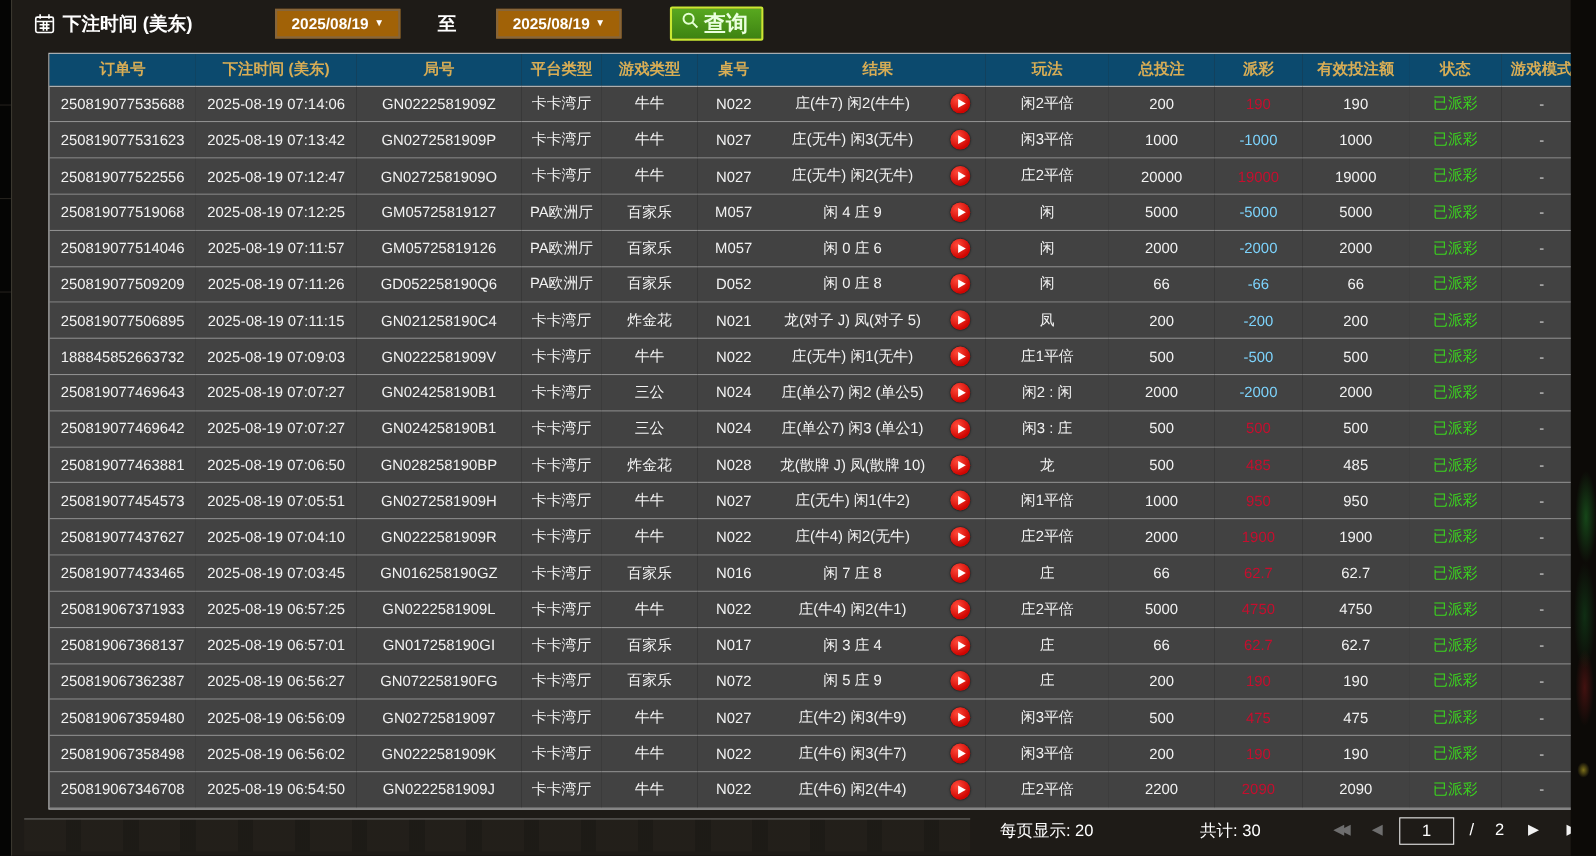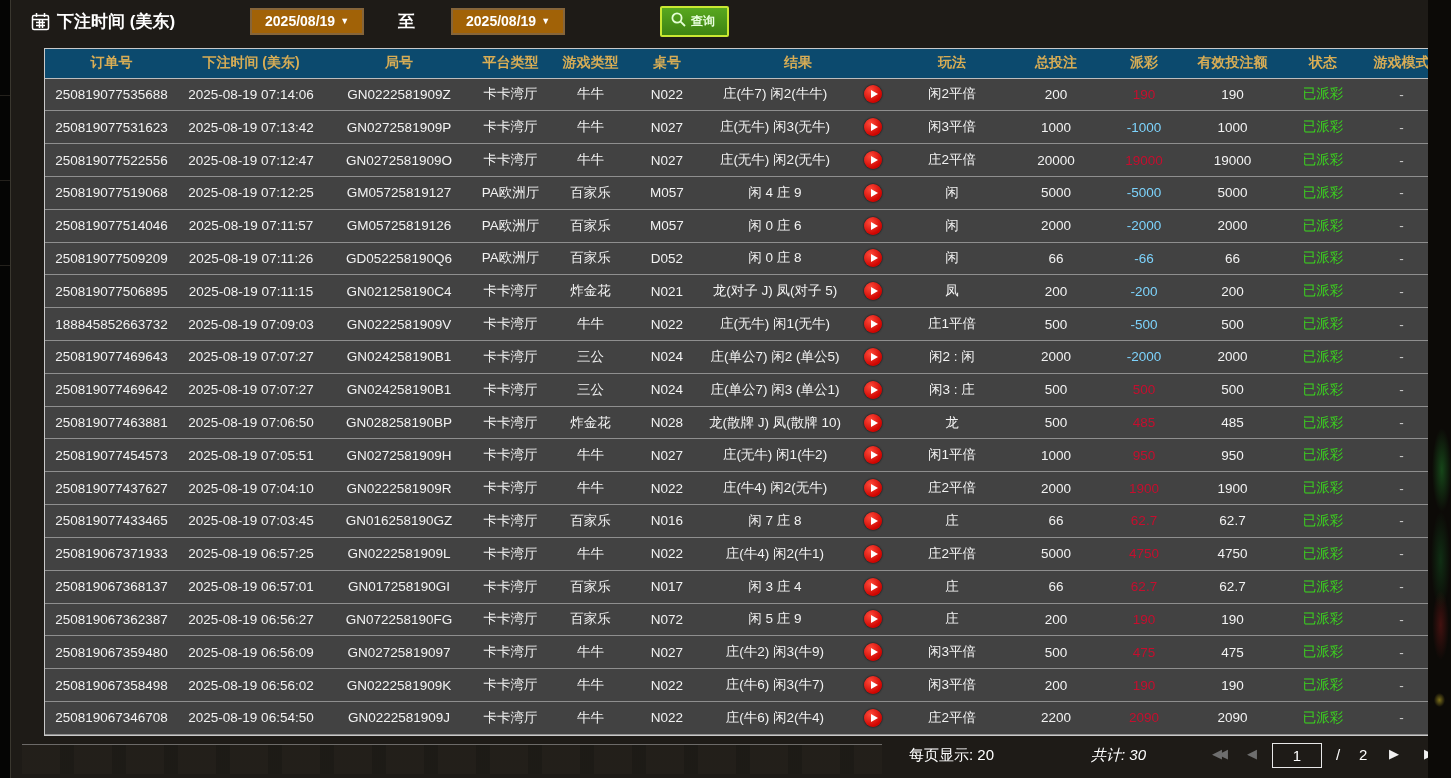--- a/index.html
+++ b/index.html
@@ -36,9 +36,9 @@
   .date-box .caret { font-size:9px; color:#fff; }
   .to-label { color:#fff; font-size:17px; font-weight:bold; margin-left:34px; }
   .date-box.second { margin-left:36px; }
-  .query-btn { margin-left:95px; height:31px; padding:0 12px 0 8px;
+  .query-btn { margin-left:44px; height:31px; padding:0 12px 0 8px;
     background:linear-gradient(#58a81f,#3e8312); border:2px solid #c9e832;
-    color:#eaffdf; font-size:12px; font-weight:bold; display:flex; align-items:center;
+    color:#eaffdf; font-size:20px; font-weight:bold; display:flex; align-items:center;
     gap:4px; cursor:pointer; border-radius:2px; }
 
   

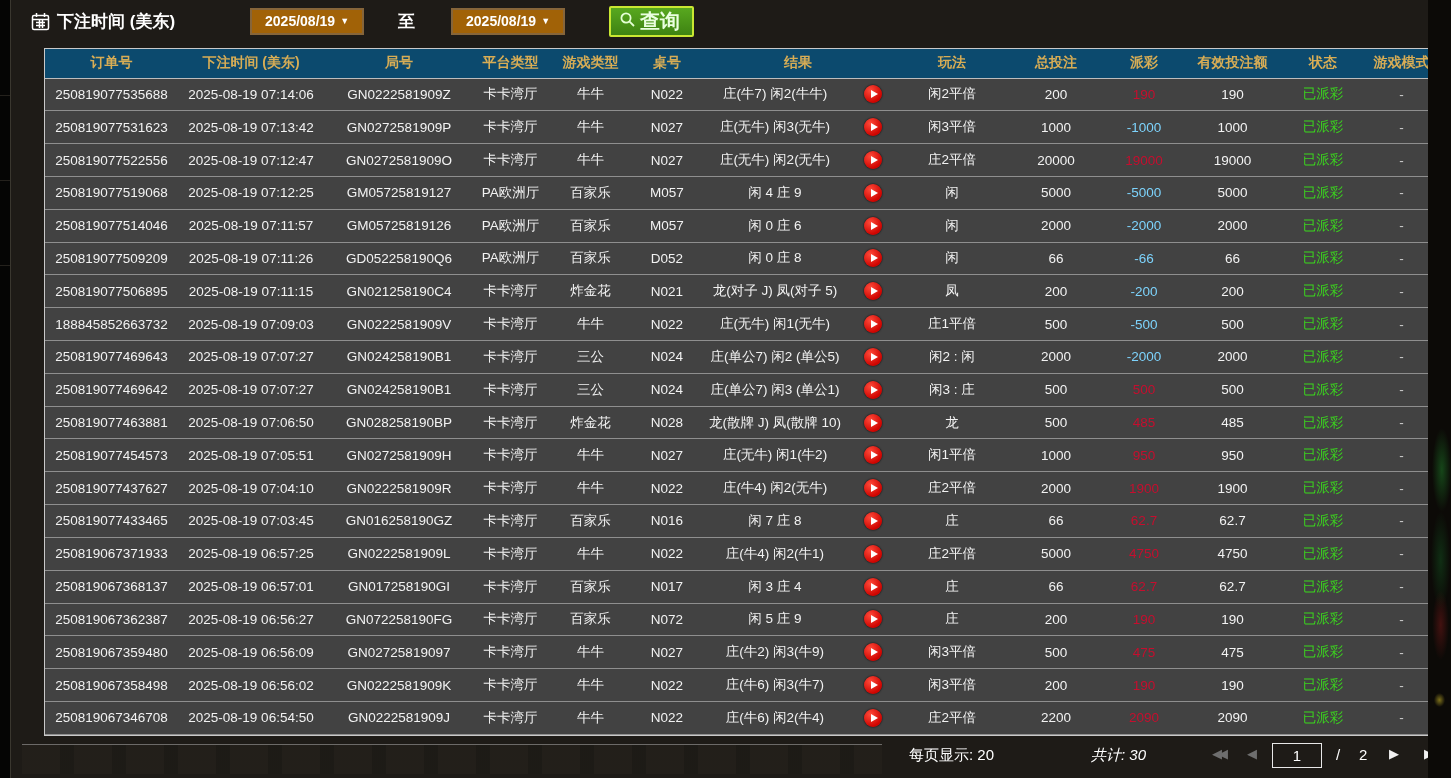--- a/index.html
+++ b/index.html
@@ -70,7 +70,7 @@
     color:#fff; font-size:15px; }
   .pagination span { position:absolute; top:6px; }
   .pg-perpage { left:865px; }
-  .pg-total { left:1047px;font-style:italic; }
+  .pg-total { left:1047px; }
   .pg-btn { cursor:pointer; font-size:13px; letter-spacing:-4px; }
   .pg-dim { color:#6e6e6e; }
   .pg-first { left:1168px; }

